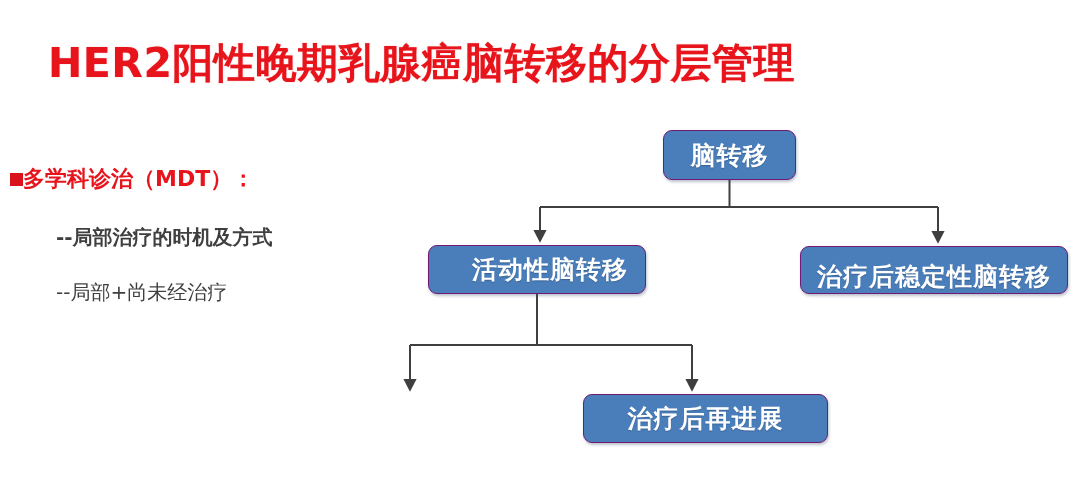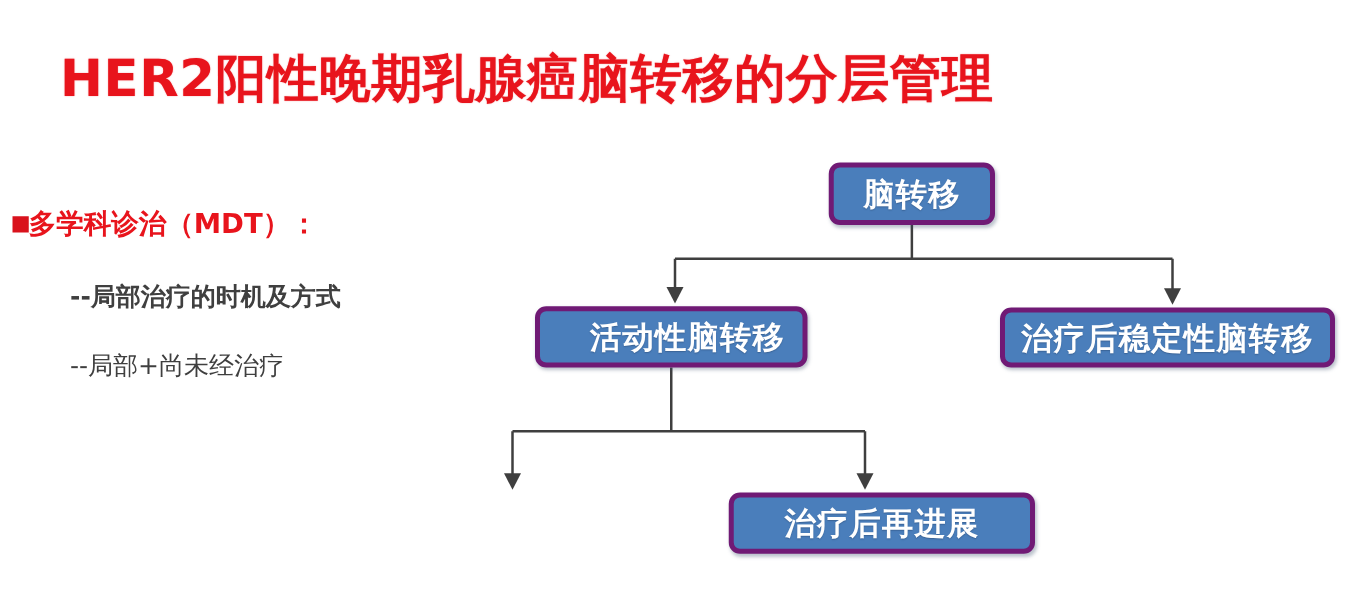--- a/index.html
+++ b/index.html
@@ -80,7 +80,7 @@
     position: absolute;
     box-sizing: border-box;
     background: #4a7ebb;
-    border: 4px solid #701a75;
+    border: 1px solid #701a75;
     border-radius: 9px;
     color: #ffffff;
     display: flex;

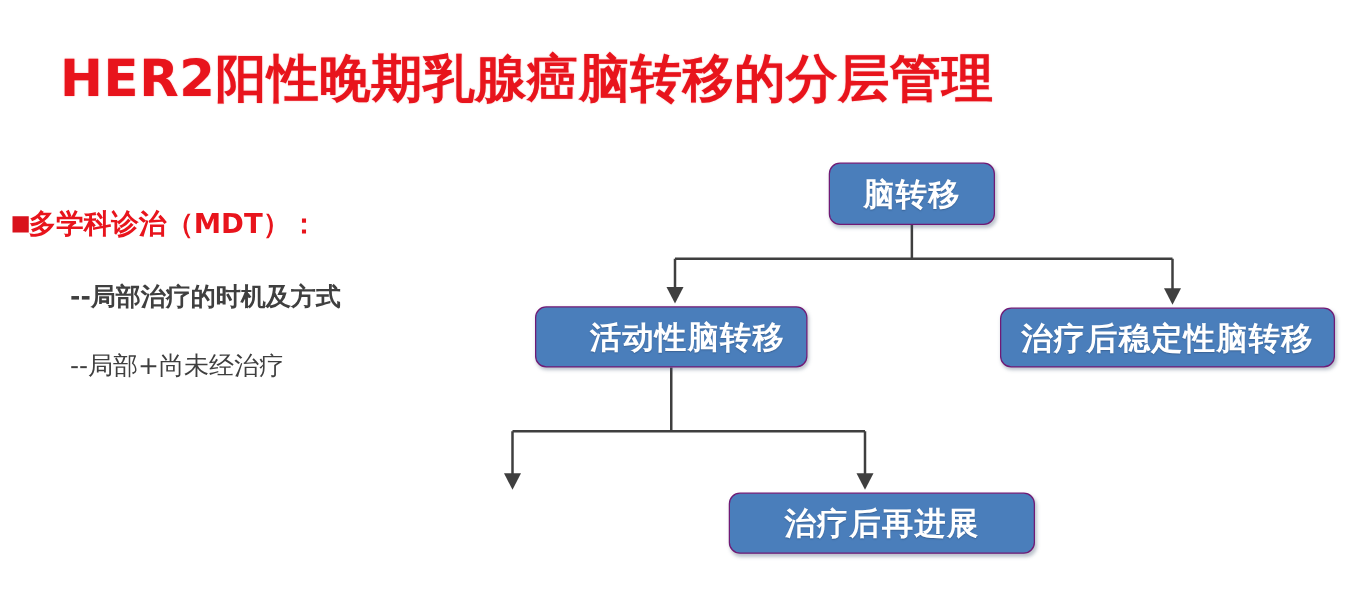--- a/index.html
+++ b/index.html
@@ -95,7 +95,7 @@
   }
   #node-brain-metastasis   { left: 663px; top: 130px; width: 133px; height: 50px; }
   #node-active-metastasis  { left: 428px; top: 245px; width: 218px; height: 49px; padding-left: 26px; }
-  #node-stable-metastasis  { left: 800px; top: 246px; width: 268px; height: 48px; }
+  #node-stable-metastasis  { left: 800px; top: 246px; width: 268px; height: 48px; align-items: flex-end; }
   #node-untreated          { left: 300px; top: 394px; width: 222px; height: 49px; }
   #node-progressed         { left: 583px; top: 394px; width: 245px; height: 49px; }
 </style>

